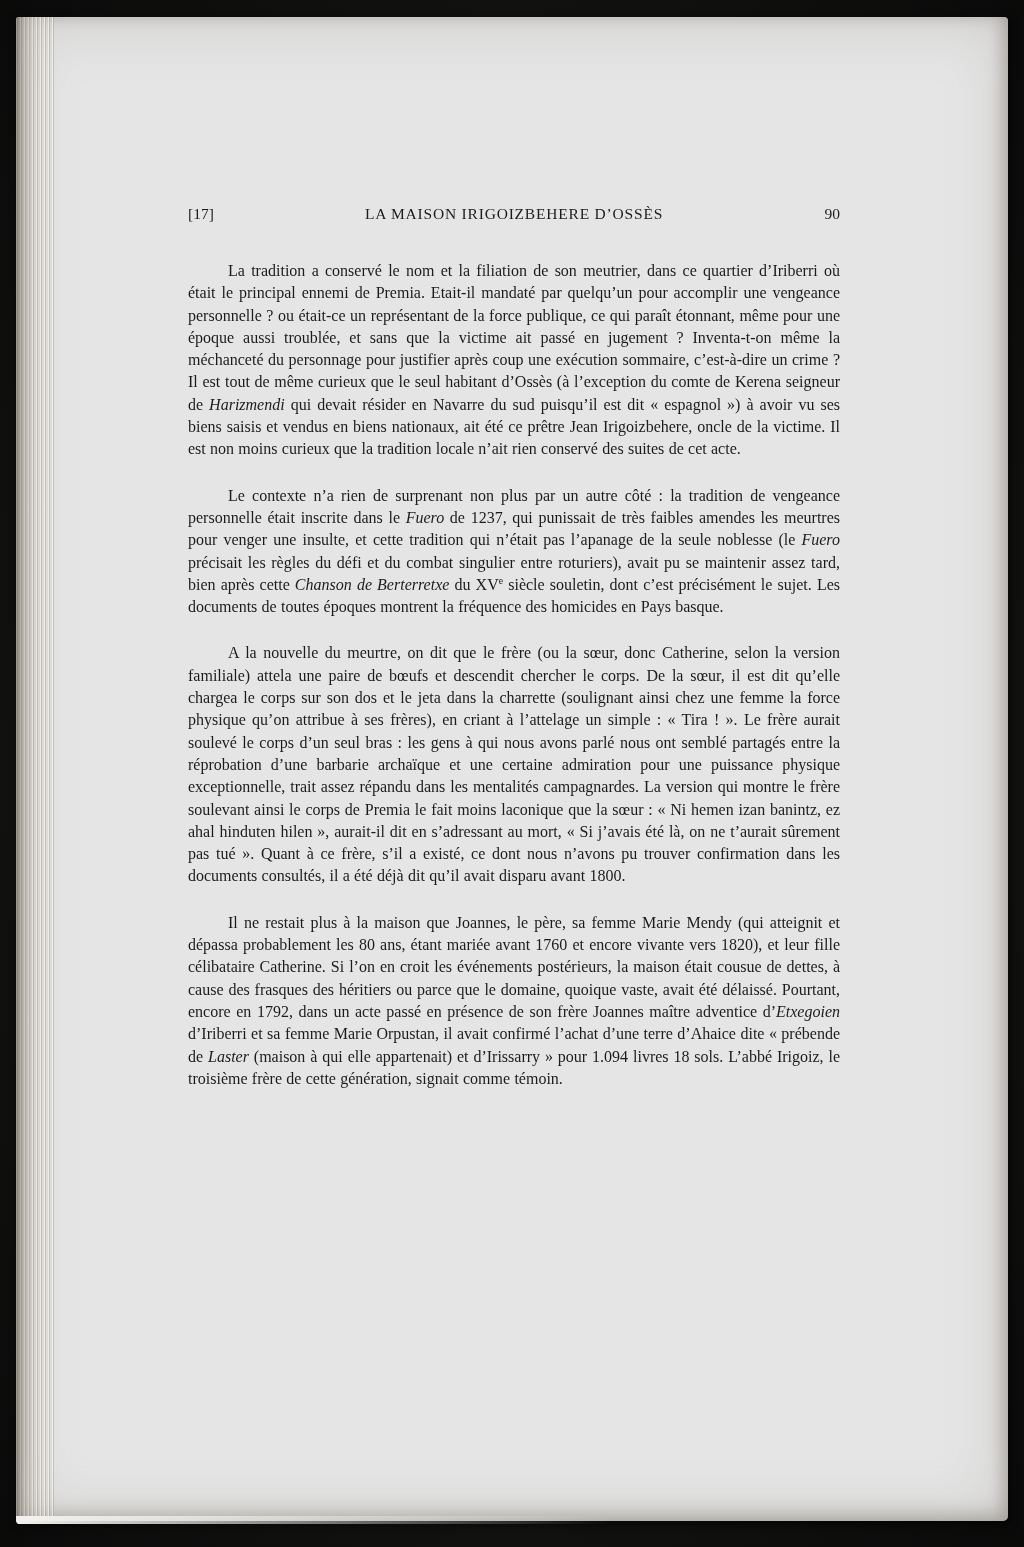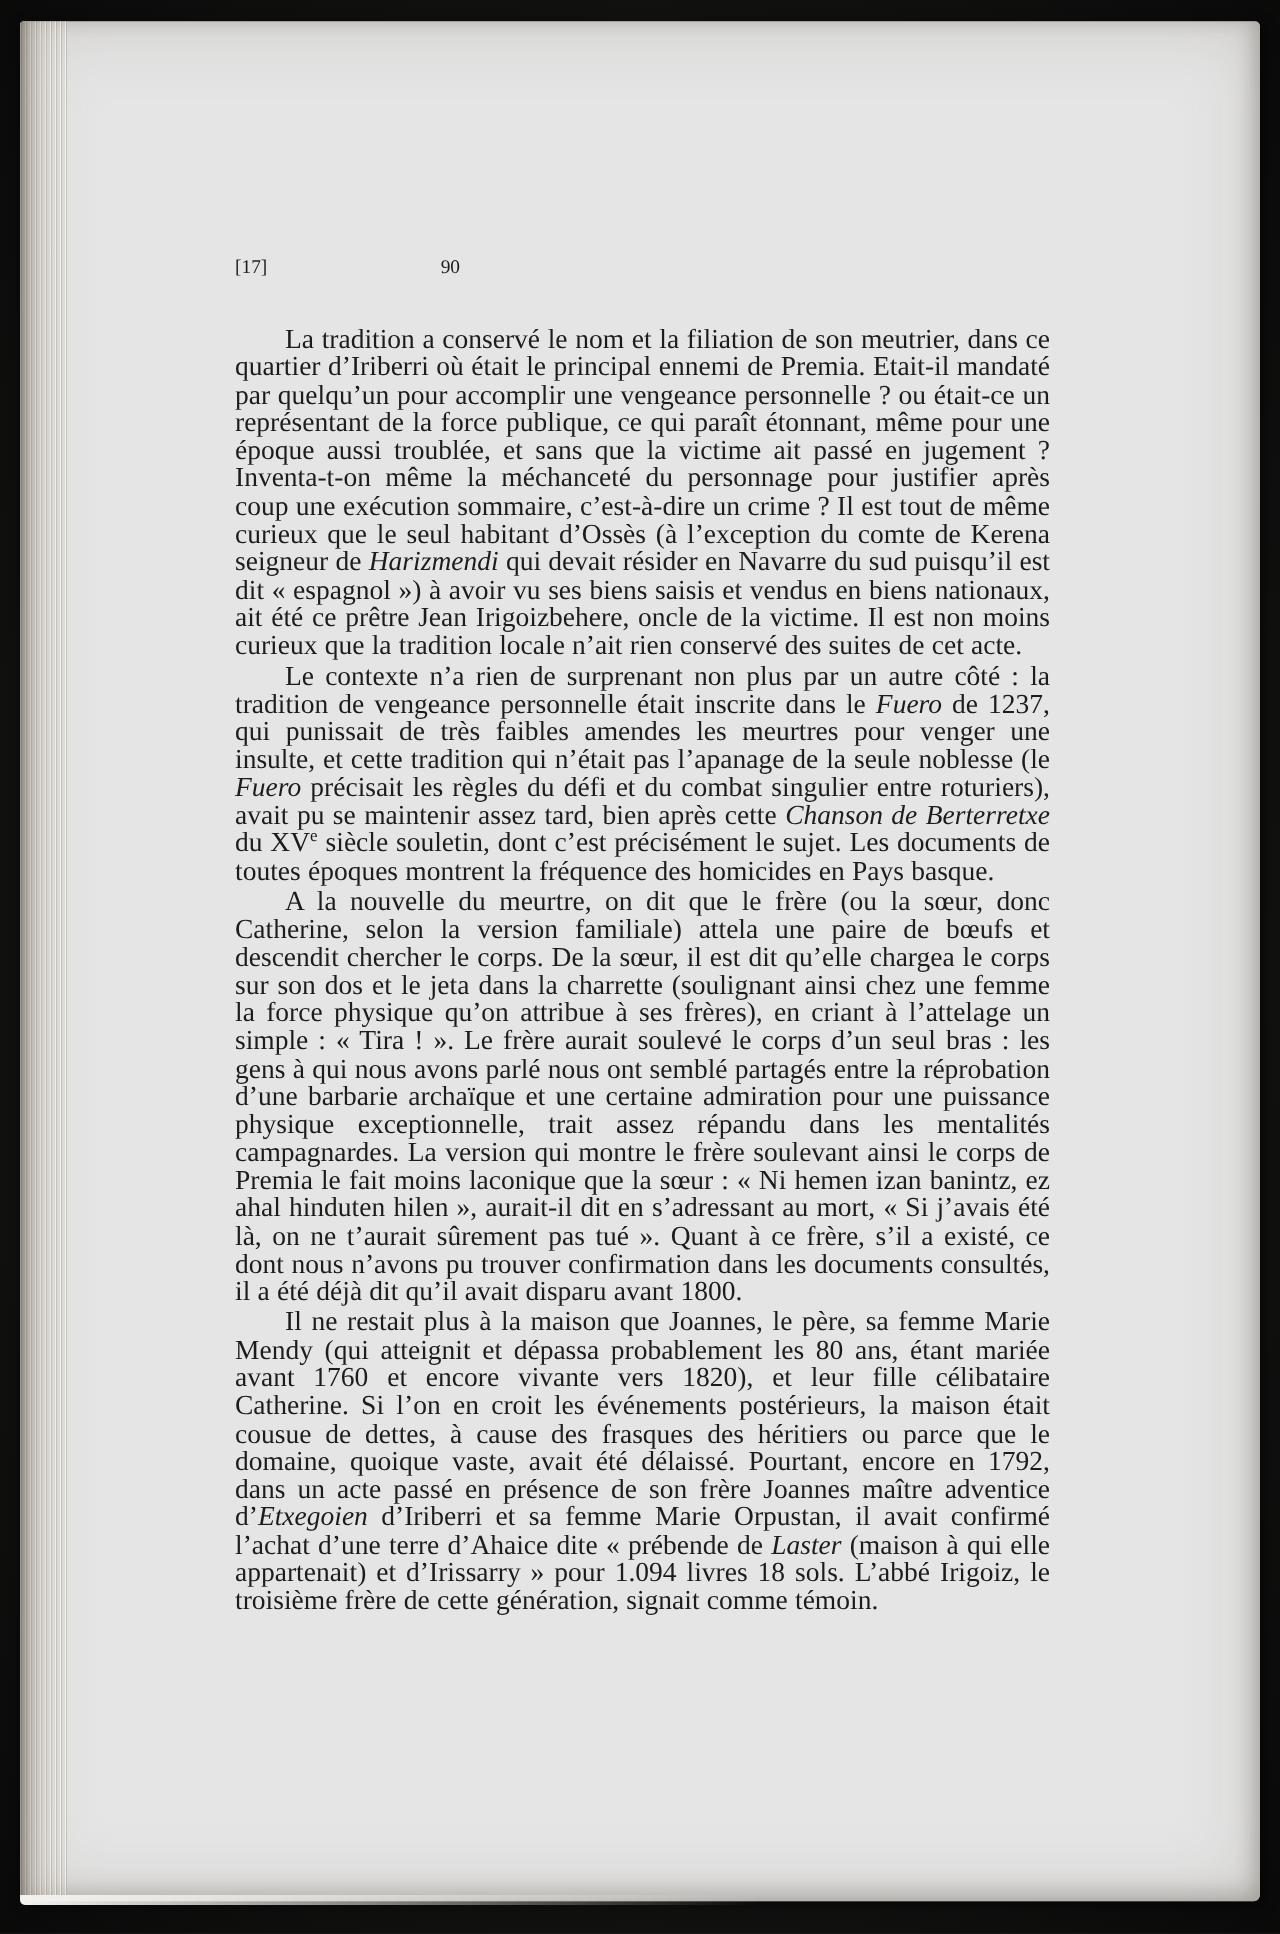--- a/index.html
+++ b/index.html
@@ -89,6 +89,7 @@
   <div class="content">
     <div class="page-header">
       <span class="left">[17]</span>
+      <span class="center">LA MAISON IRIGOIZBEHERE D’OSSÈS</span>
       <span class="right">90</span>
     </div>
 

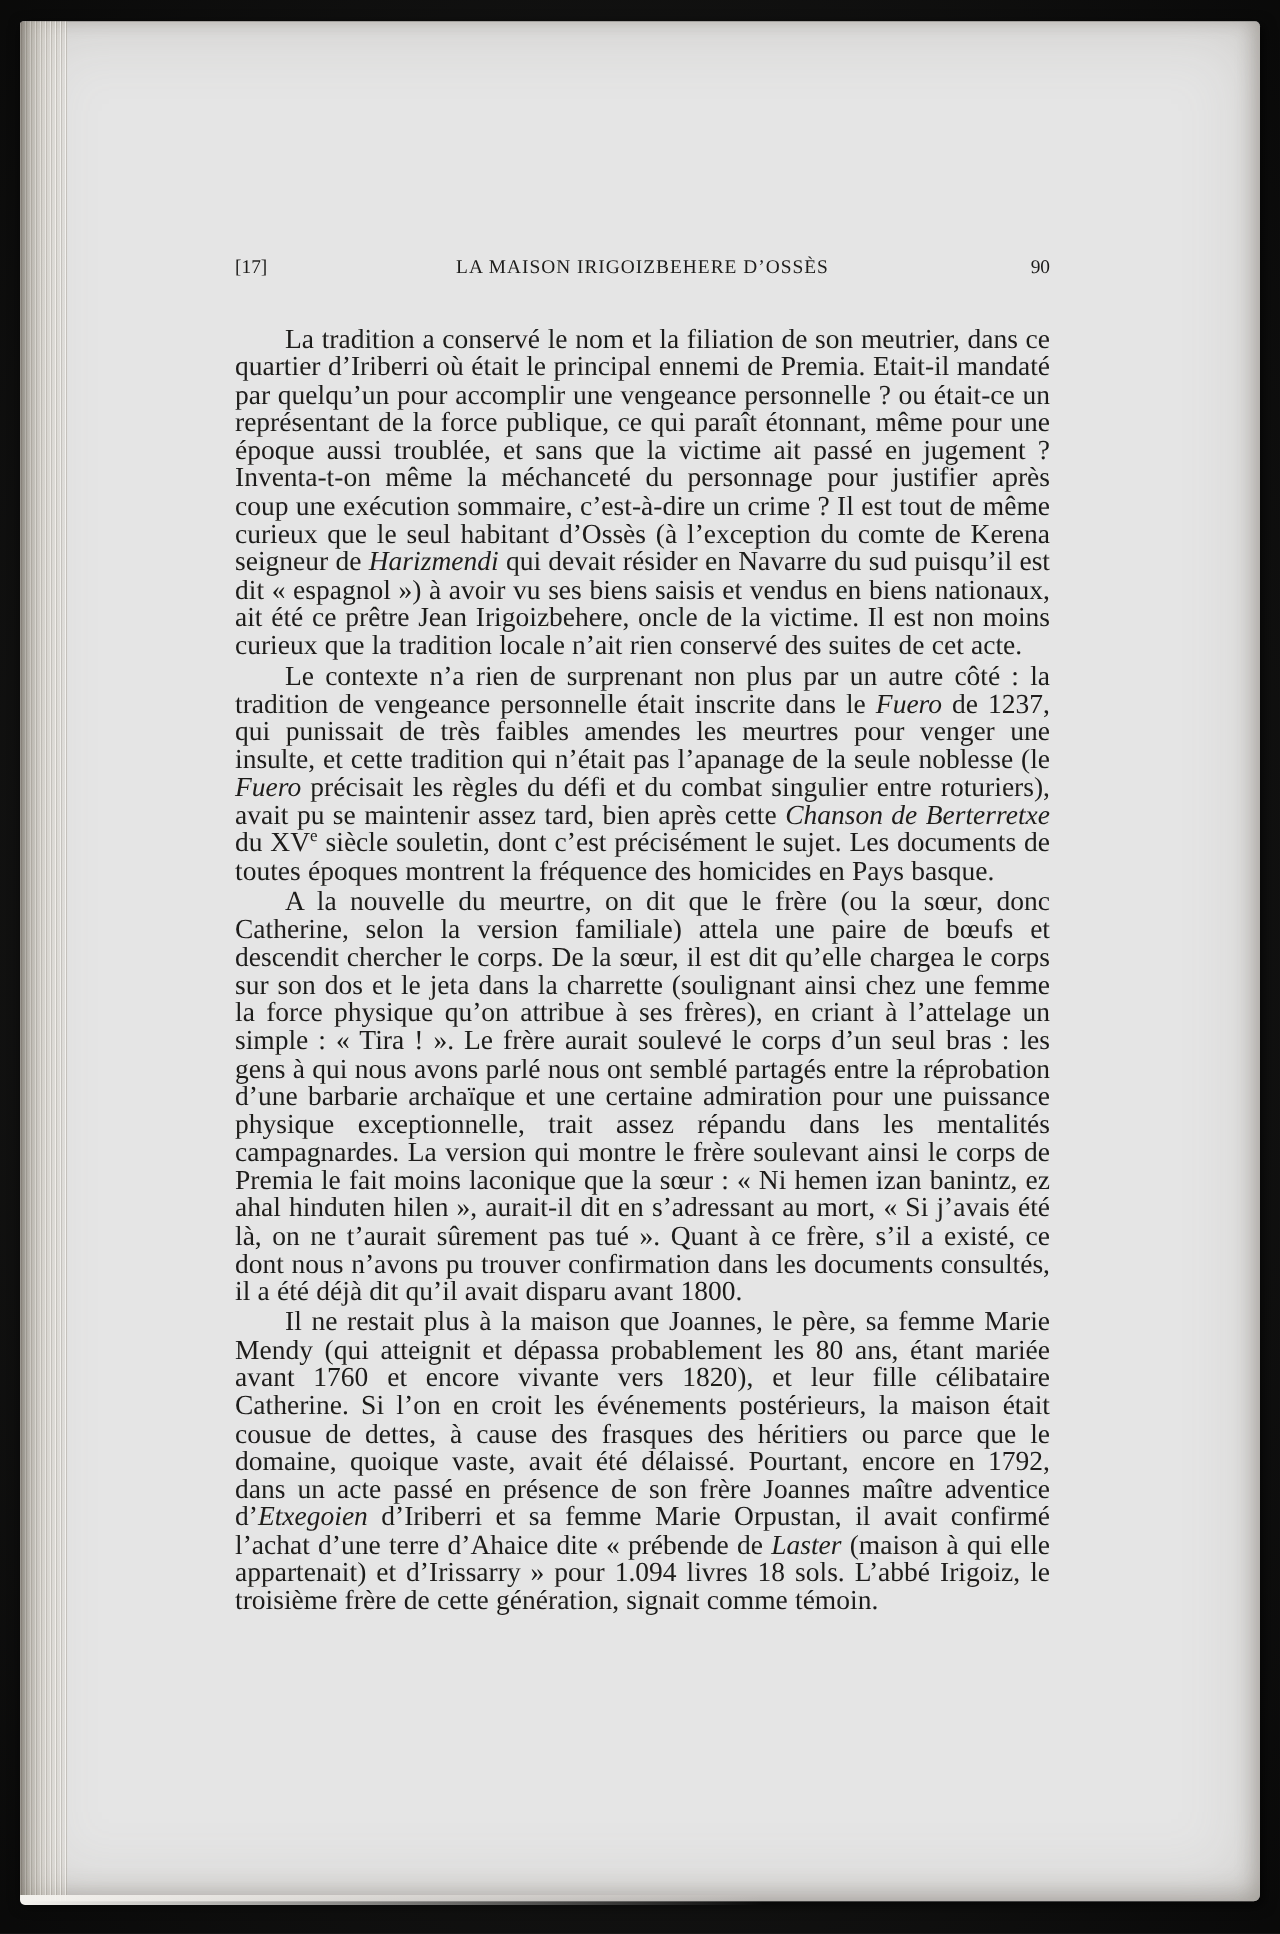--- a/index.html
+++ b/index.html
@@ -67,7 +67,7 @@
   .page-header .right{width:90px;text-align:right;letter-spacing:0;}
   .body-text p.para{
     margin:0;
-    font-size:22px;
+    font-size:16px;
     line-height:22.3px;
     text-align:justify;
     text-indent:40px;

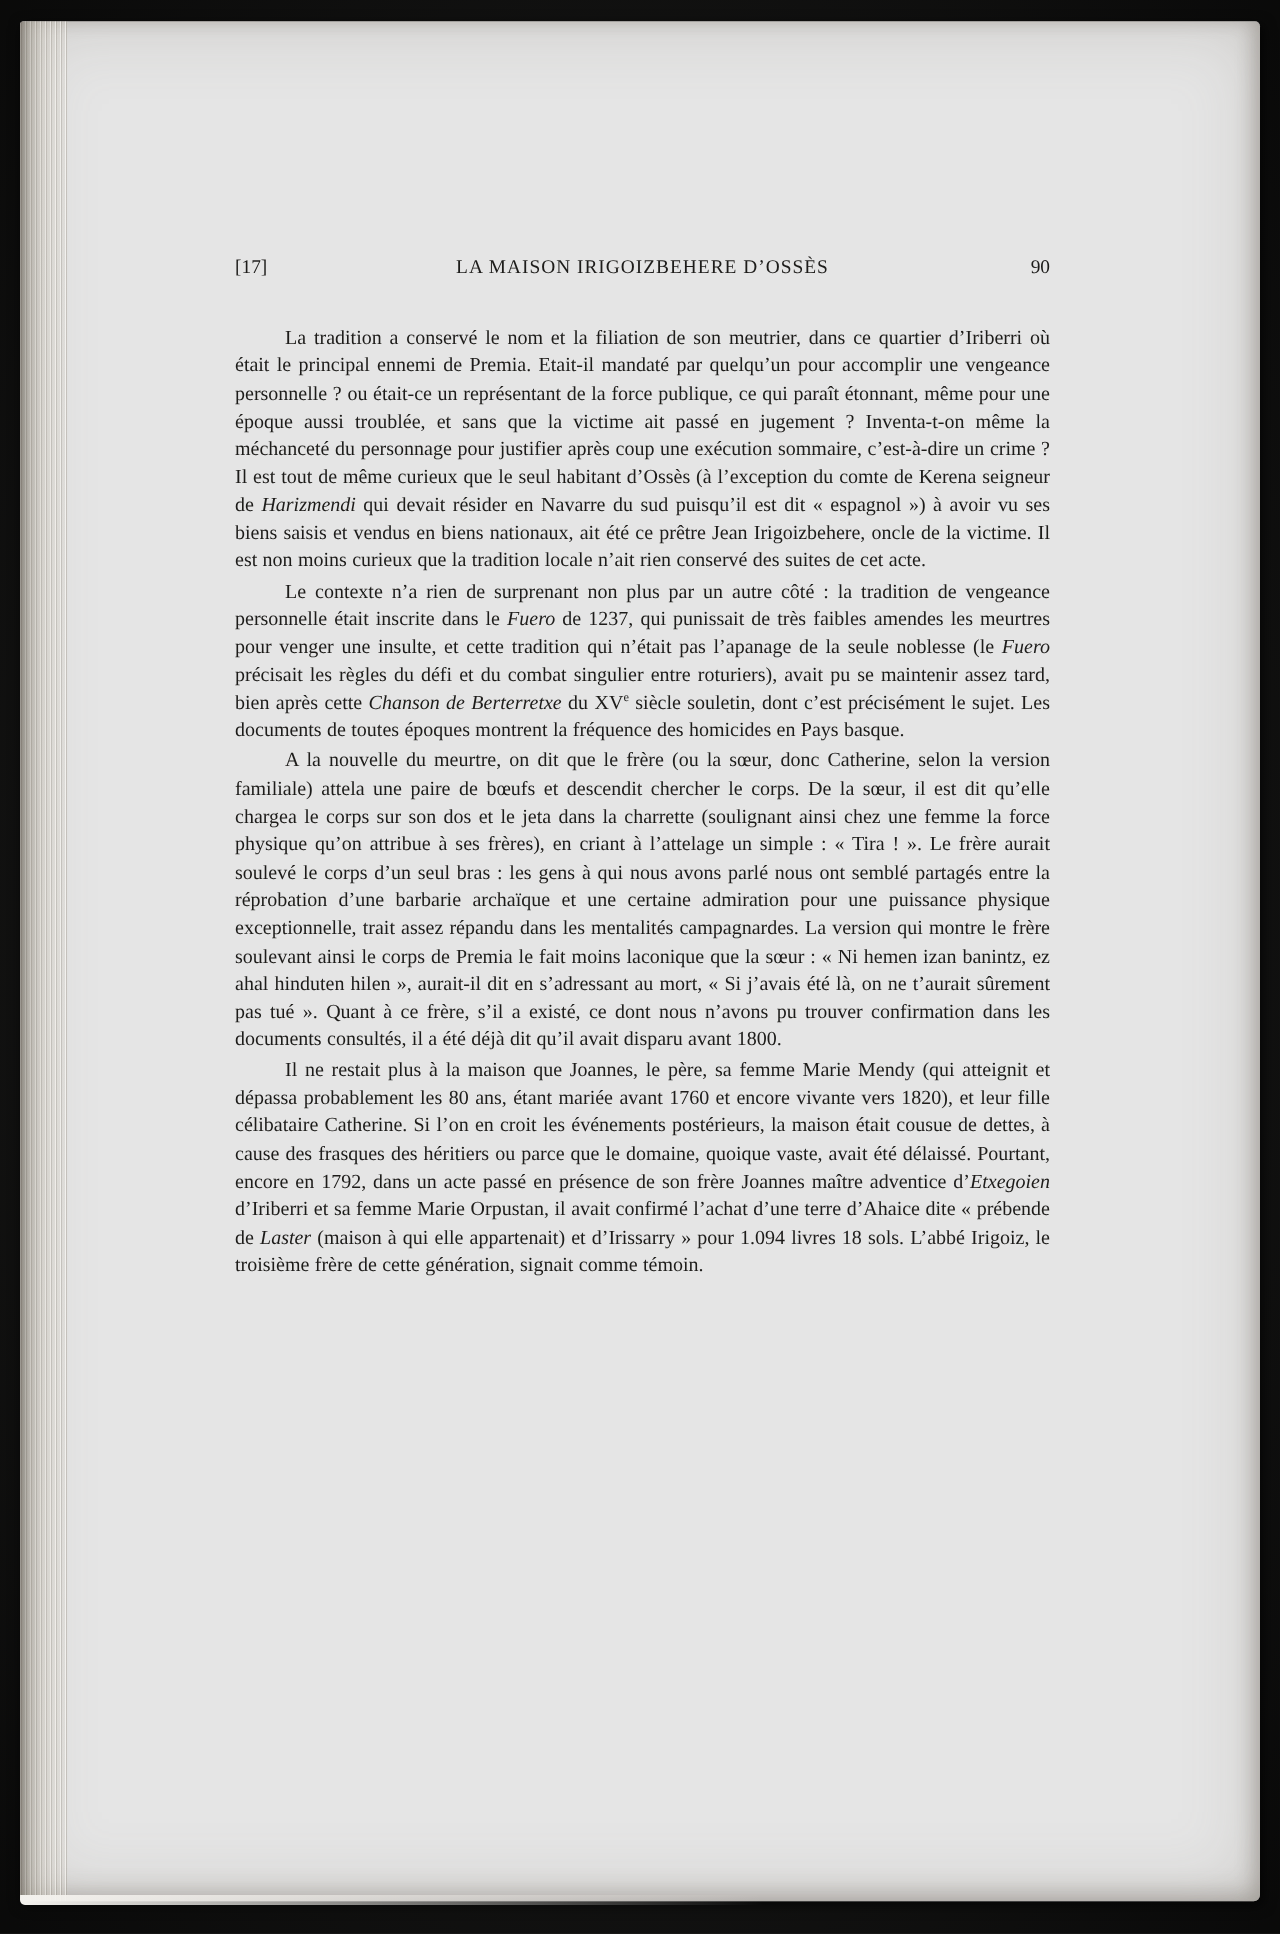--- a/index.html
+++ b/index.html
@@ -73,7 +73,7 @@
     text-indent:40px;
     word-spacing:.3px;
   }
-  .body-text p.para + p.para{margin-top:2px;font-family:Liberation Serif, serif;}
+  .body-text p.para + p.para{margin-top:24px;font-family:Liberation Serif, serif;}
   .it{font-style:italic;}
   sup.sup{font-size:.62em;line-height:0;vertical-align:super;}
 </style>

